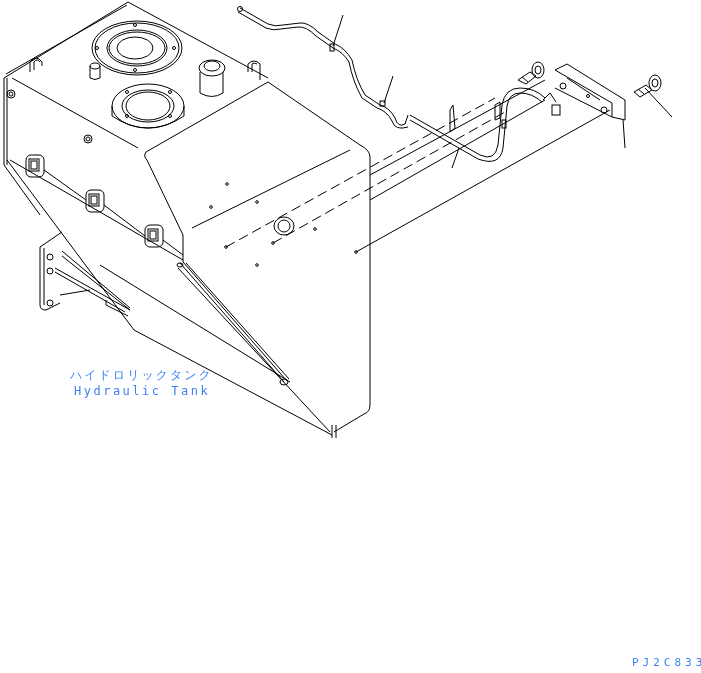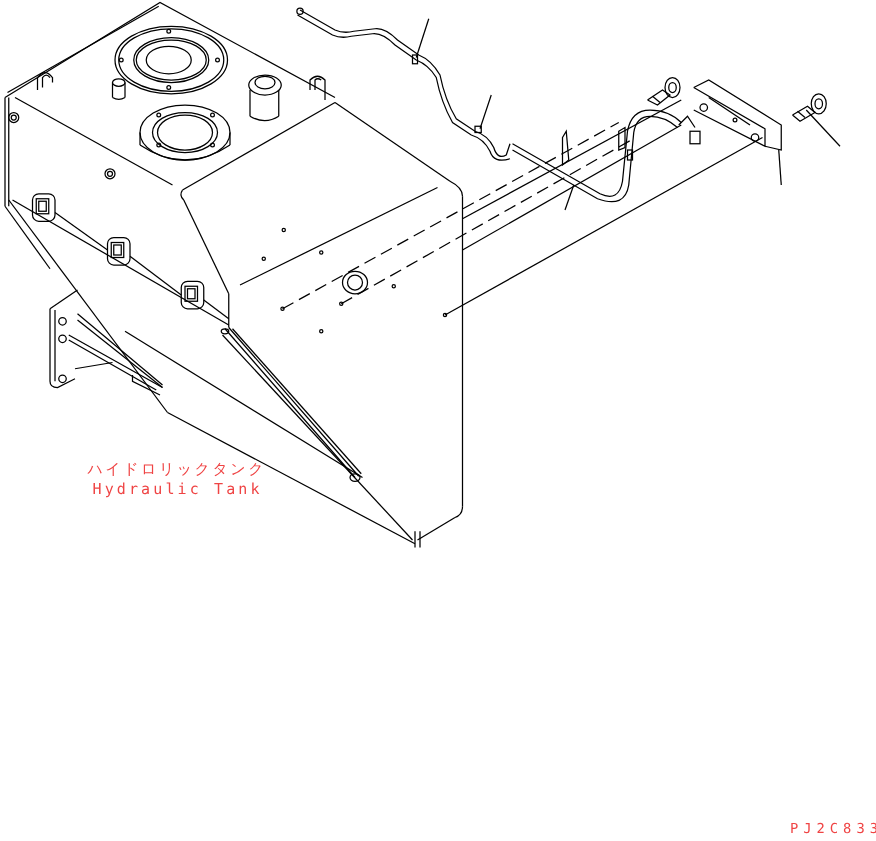--- a/index.html
+++ b/index.html
@@ -6,7 +6,7 @@
   body { width: 701px; height: 673px; position: relative; overflow: hidden;
          font-family: "DejaVu Sans Mono", monospace; }
   #canvas { position: absolute; left: 0; top: 0; width: 701px; height: 673px; }
-  .label { position: absolute; color: #ef4444; font-family: "DejaVu Sans Mono", monospace;
+  .label { position: absolute; color: #3b82f6; font-family: "DejaVu Sans Mono", monospace;
            font-size: 12px; letter-spacing: 2px; line-height: 14px; white-space: nowrap; }
   #tank-label-jp { left: 70px; top: 368px; }
   #tank-label-en { left: 74px; top: 384px; letter-spacing: 2.5px; }

